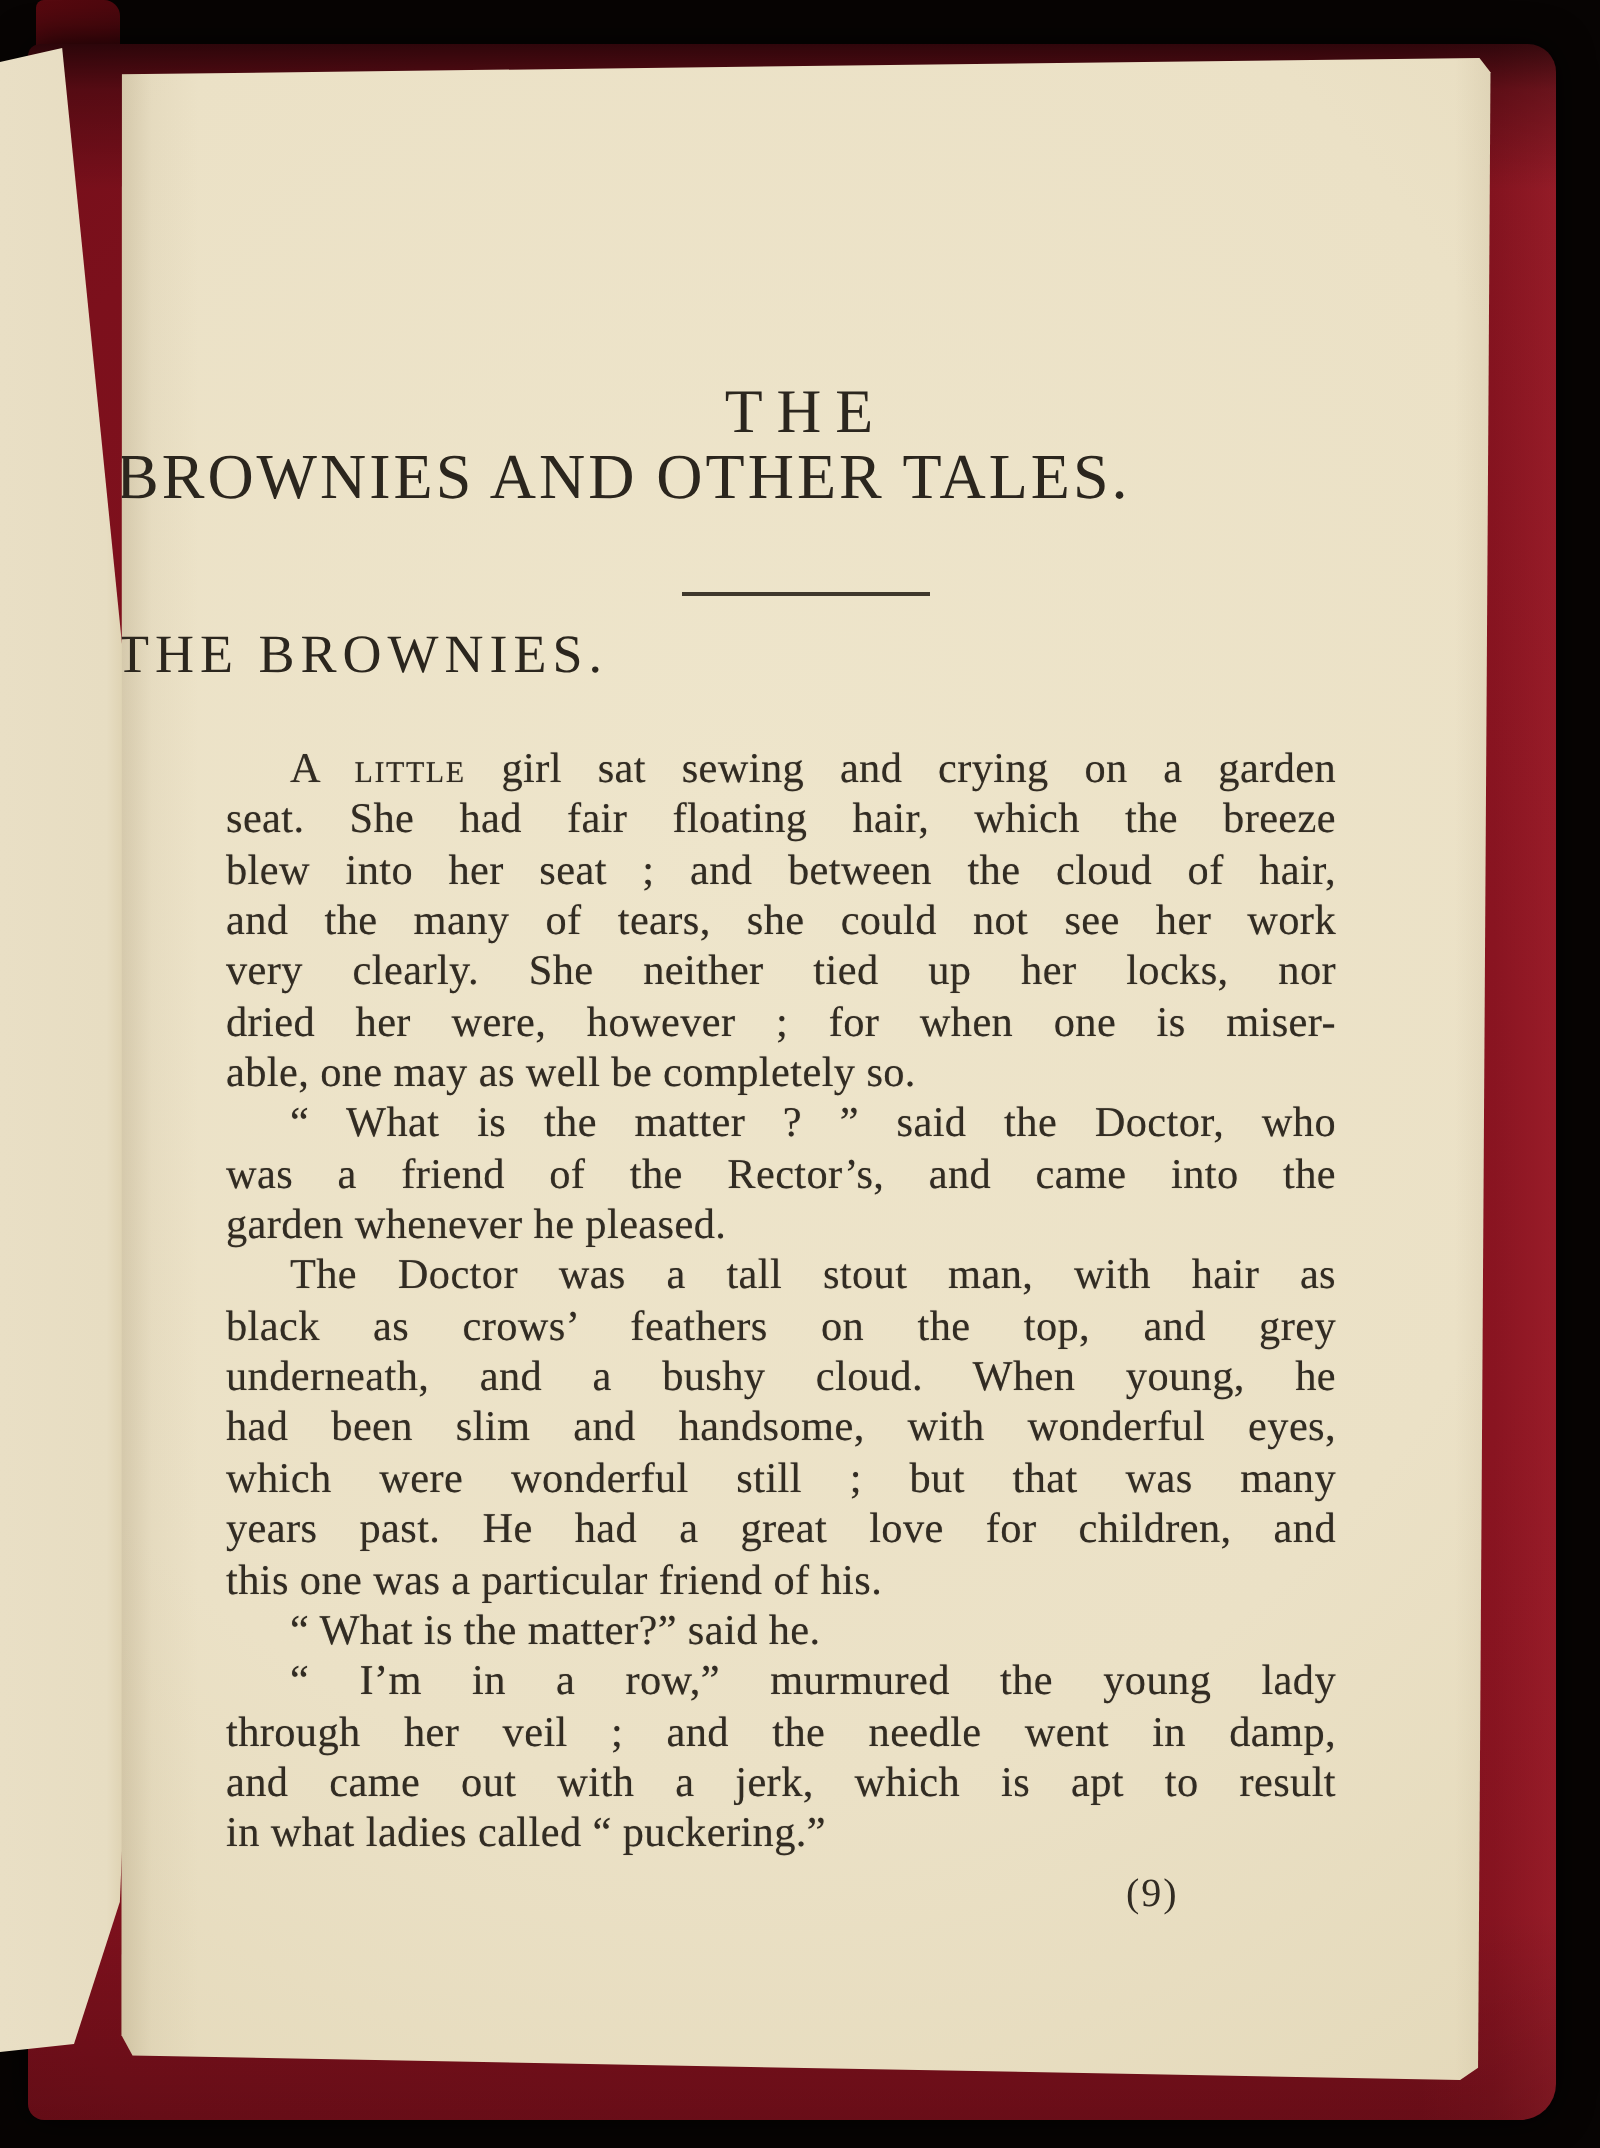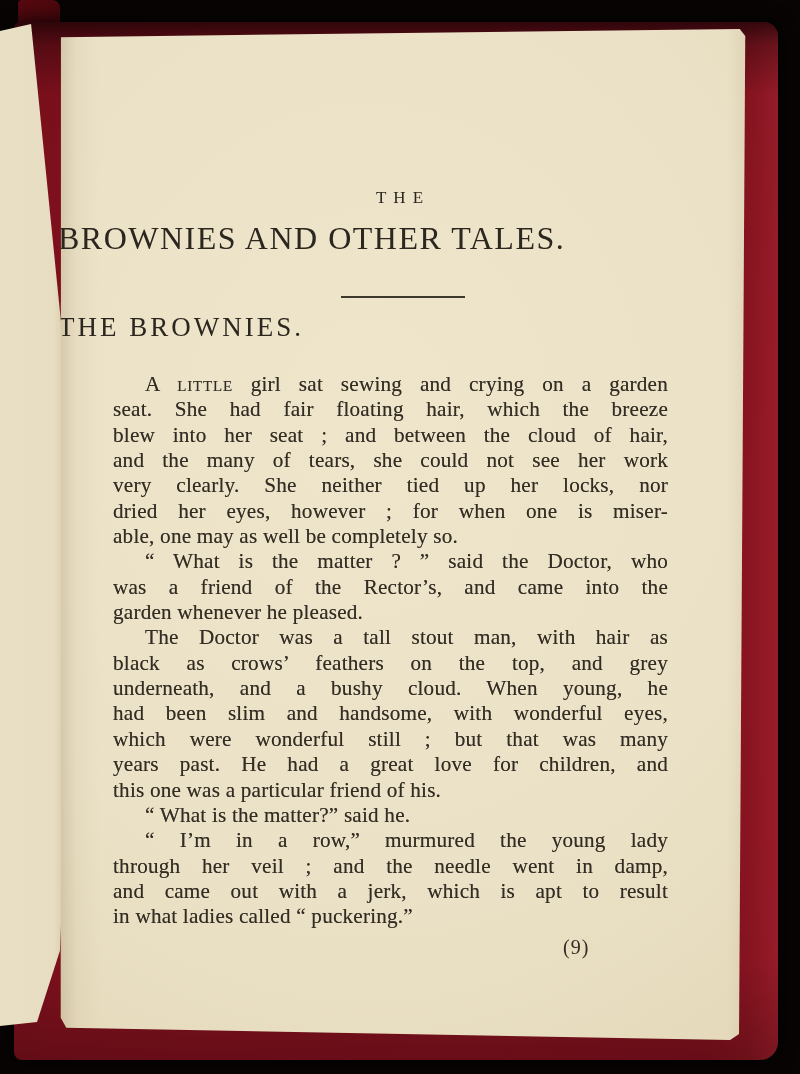--- a/index.html
+++ b/index.html
@@ -49,7 +49,7 @@
 
   .half-title{
     position:absolute;top:160px;left:0;width:100%;
-    text-align:center;font-size:17px;letter-spacing:7px;
+    text-align:center;font-size:31px;letter-spacing:7px;
     color:#2b261e;font-weight:500;
   }
   .book-title{

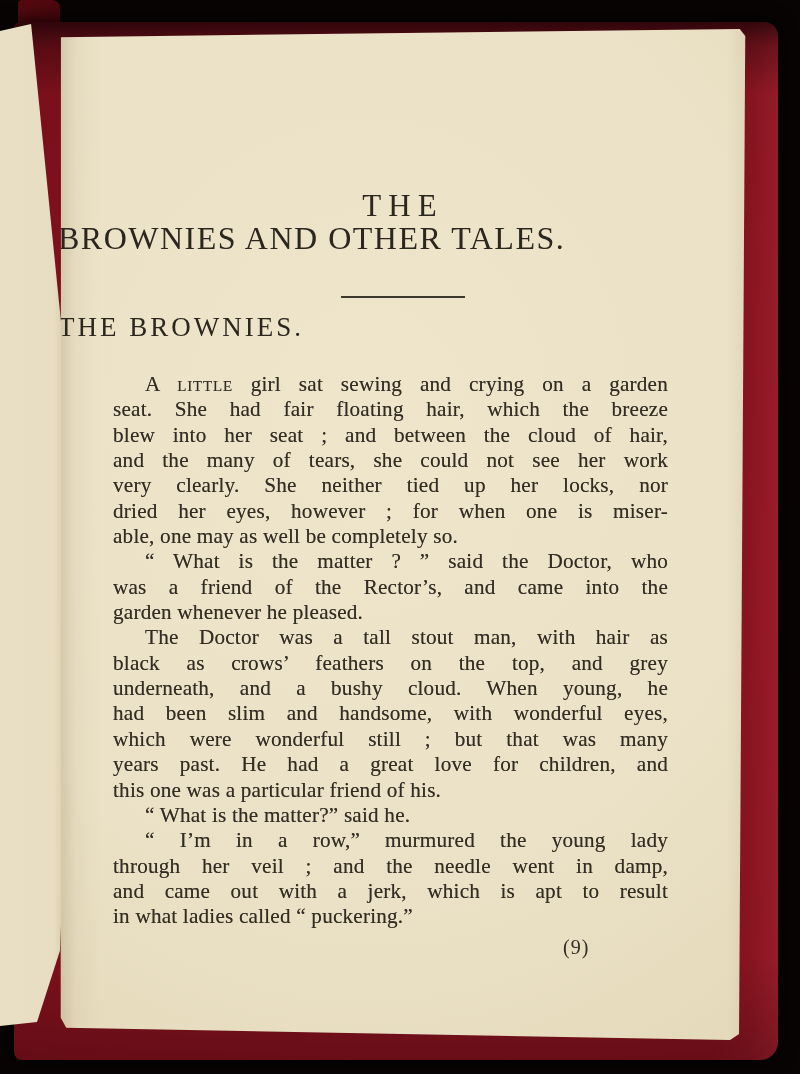--- a/index.html
+++ b/index.html
@@ -109,7 +109,7 @@
         <div class="line">blew into her seat ;  and between the cloud of hair,</div>
         <div class="line">and the many of tears, she could not see her work</div>
         <div class="line">very clearly.  She neither tied up her locks, nor</div>
-        <div class="line">dried her eyes, however ;  for when one is miser-</div>
+        <div class="line">dried her were, however ;  for when one is miser-</div>
         <div class="line last">able, one may as well be completely so.</div>
       </div>
 

